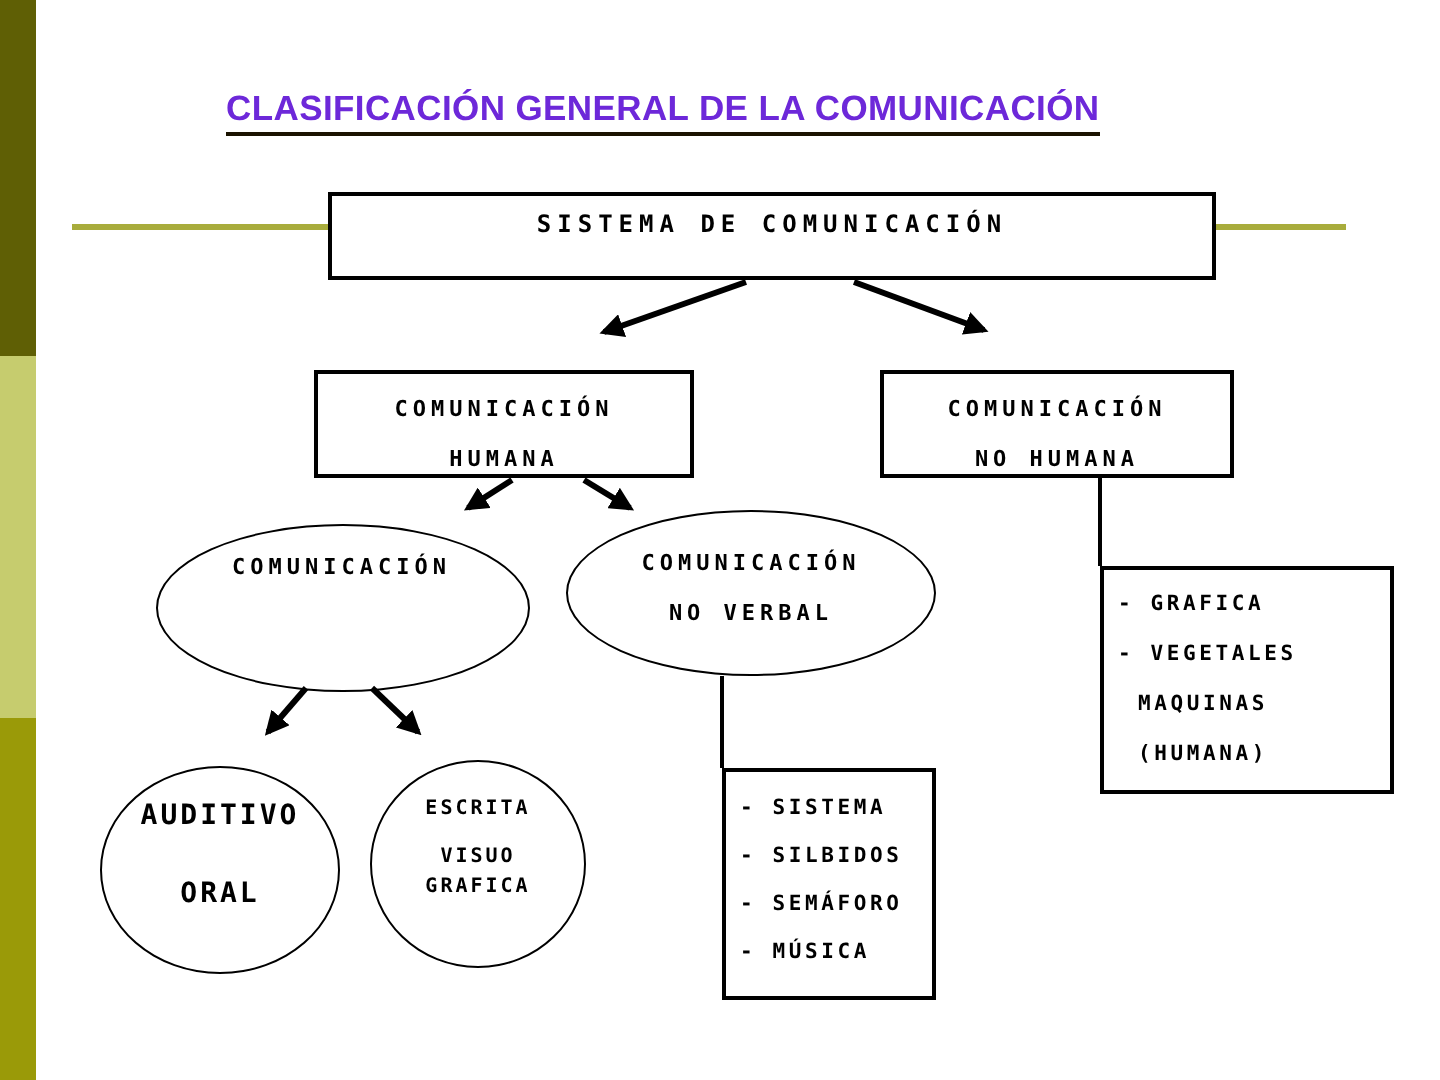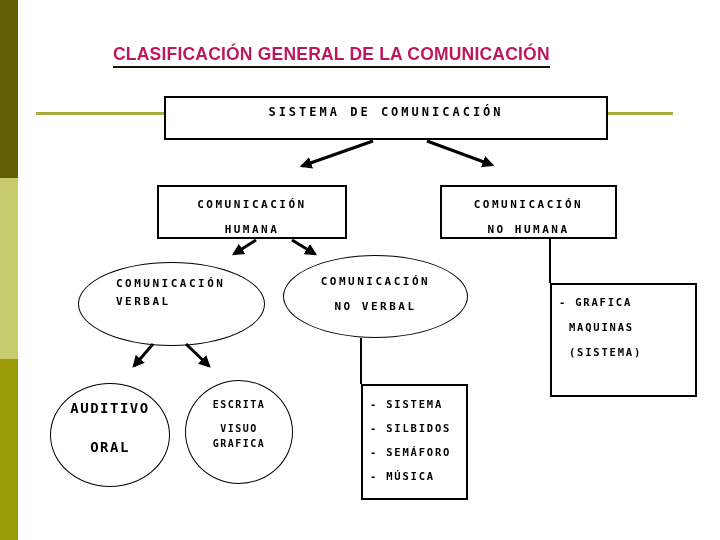--- a/index.html
+++ b/index.html
@@ -16,7 +16,7 @@
   
   .title{position:absolute;left:113px;top:44px;
          font-family:"Liberation Sans", sans-serif;font-weight:bold;font-size:17.5px;
-         color:#be185d;letter-spacing:0.2px;border-bottom:2.5px solid #1a1200;
+         color:#6d28d9;letter-spacing:0.2px;border-bottom:2.5px solid #1a1200;
          padding-bottom:1px;white-space:nowrap;}
 
   

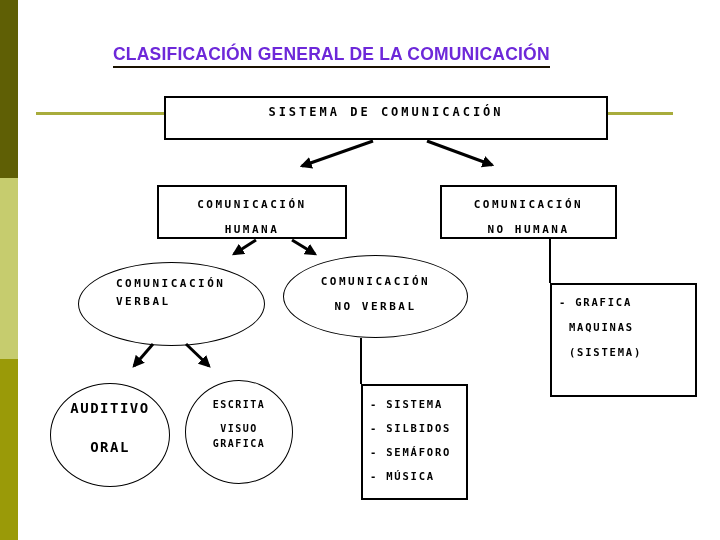--- a/index.html
+++ b/index.html
@@ -93,7 +93,6 @@
 
   <div class="ellipse el-verbal">
     <div>COMUNICACIÓN</div>
-    <div>VERBAL</div>
   </div>
   <div class="ellipse el-no-verbal">
     <div>COMUNICACIÓN</div>

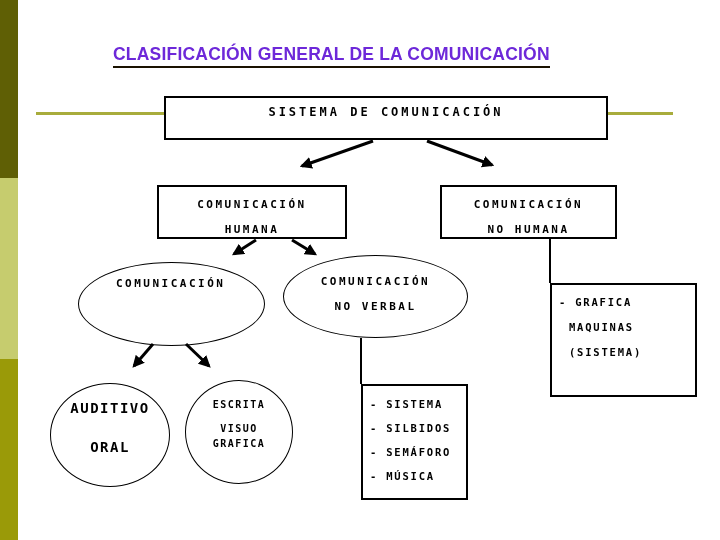--- a/index.html
+++ b/index.html
@@ -101,6 +101,7 @@
 
   <div class="listbox box-animales">
     <div>- GRAFICA</div>
+    <div>- VEGETALES</div>
     <div class="indent">MAQUINAS</div>
     <div class="indent">(SISTEMA)</div>
   </div>

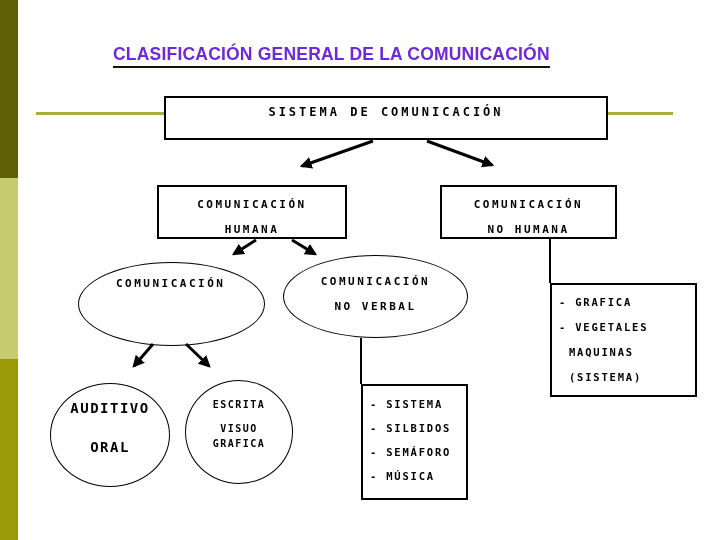--- a/index.html
+++ b/index.html
@@ -103,7 +103,7 @@
     <div>- GRAFICA</div>
     <div>- VEGETALES</div>
     <div class="indent">MAQUINAS</div>
-    <div class="indent">(SISTEMA)</div>
+    <div class="indent">(HUMANA)</div>
   </div>
 
   <div class="ellipse el-auditivo">

